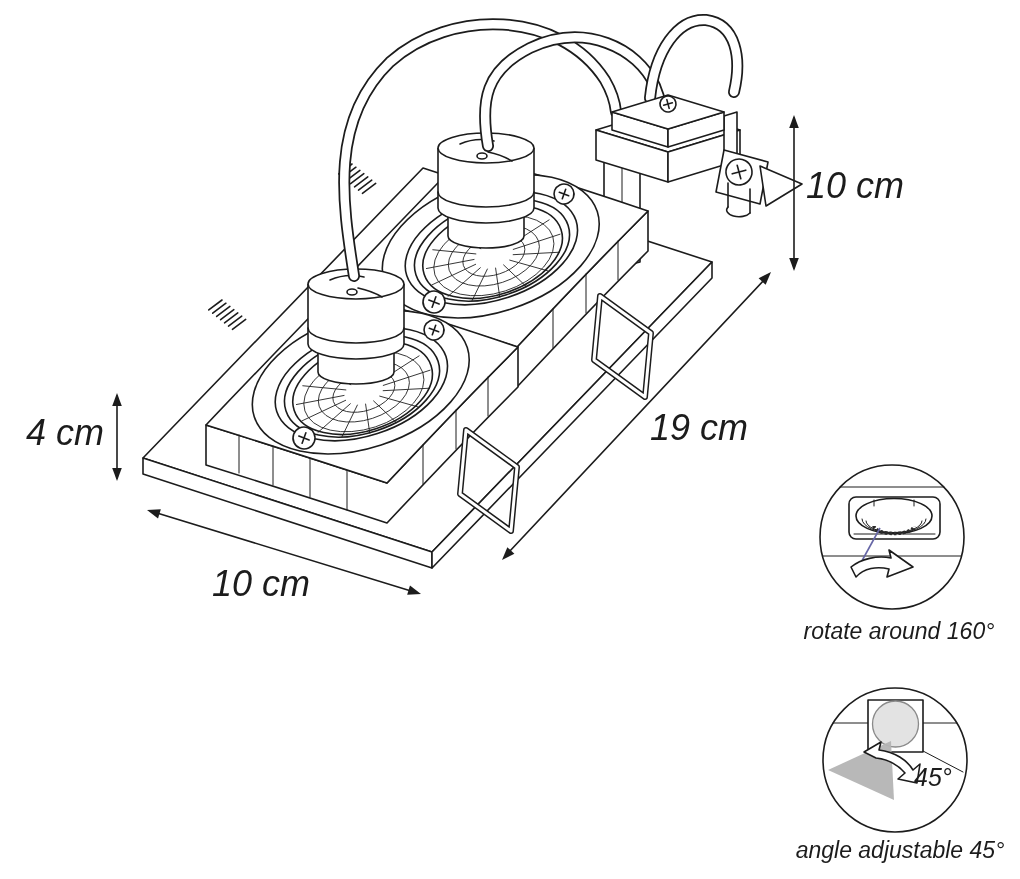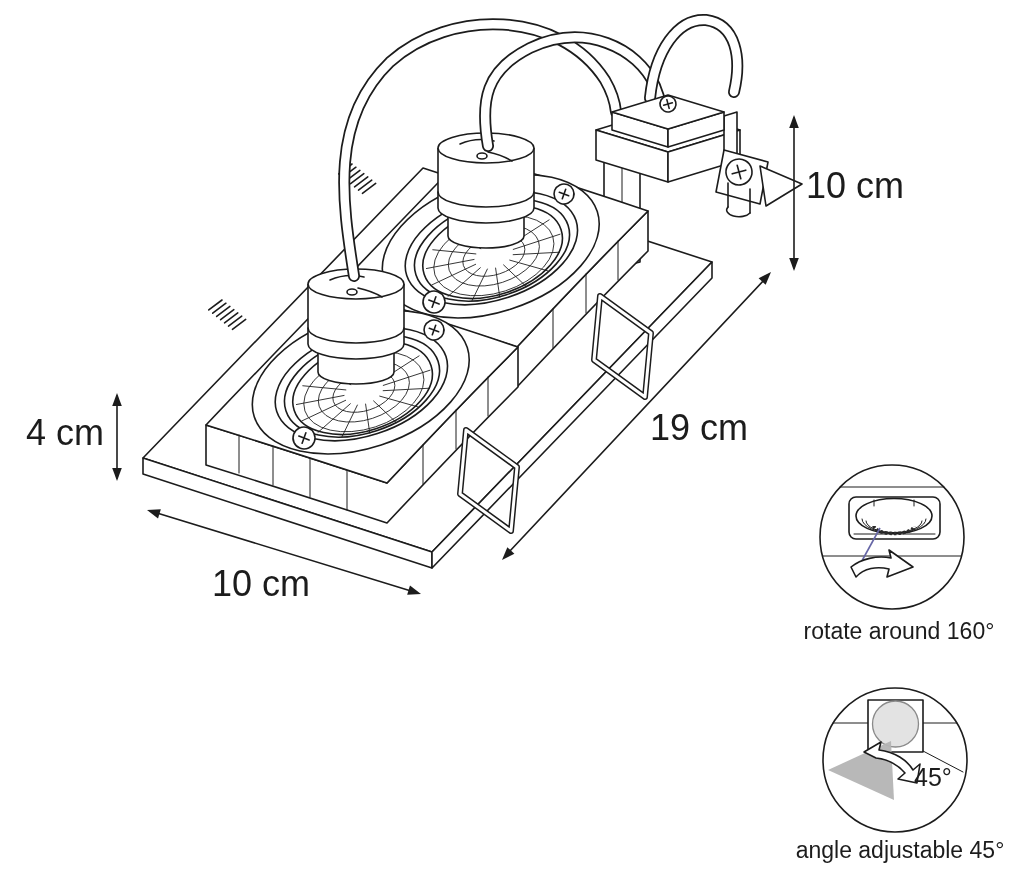--- a/index.html
+++ b/index.html
@@ -4,7 +4,7 @@
 <style>
   html,body{margin:0;padding:0;background:#fff;}
   .canvas{position:relative;width:1020px;height:879px;background:#fff;overflow:hidden;
-          font-family:"Liberation Sans",sans-serif;}
+          font-family:"Liberation Sans",sans-serif;font-style:italic;}
   svg text{fill:#1c1c1c;font-family:"Liberation Sans",sans-serif;}
   .dim{font-size:36px;}
   .cap{font-size:23px;}

